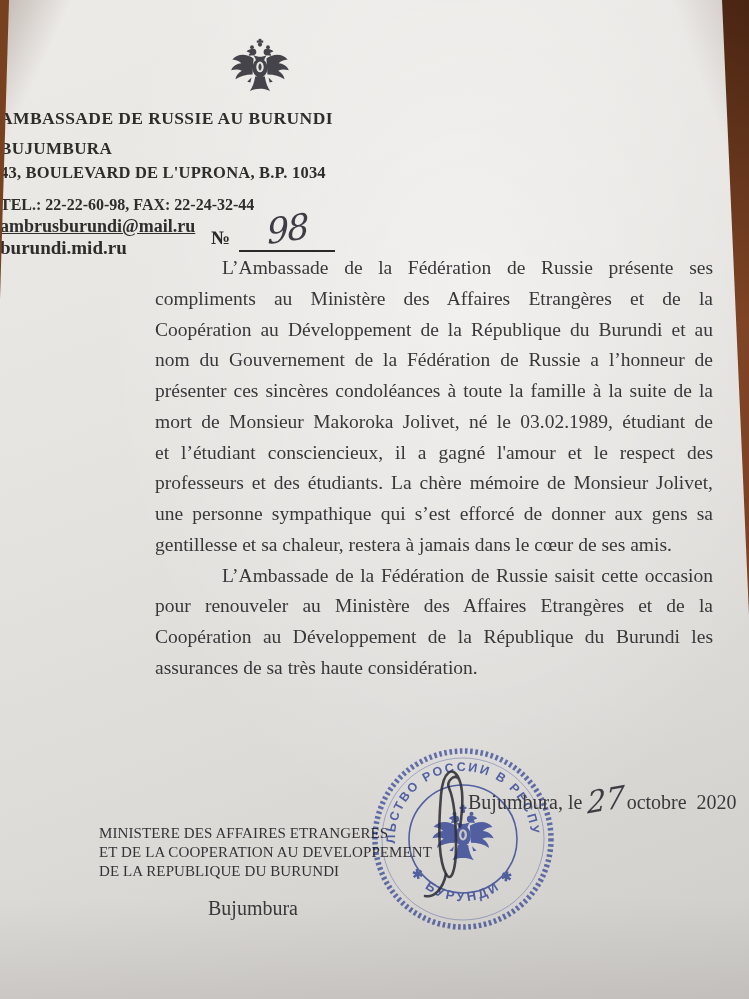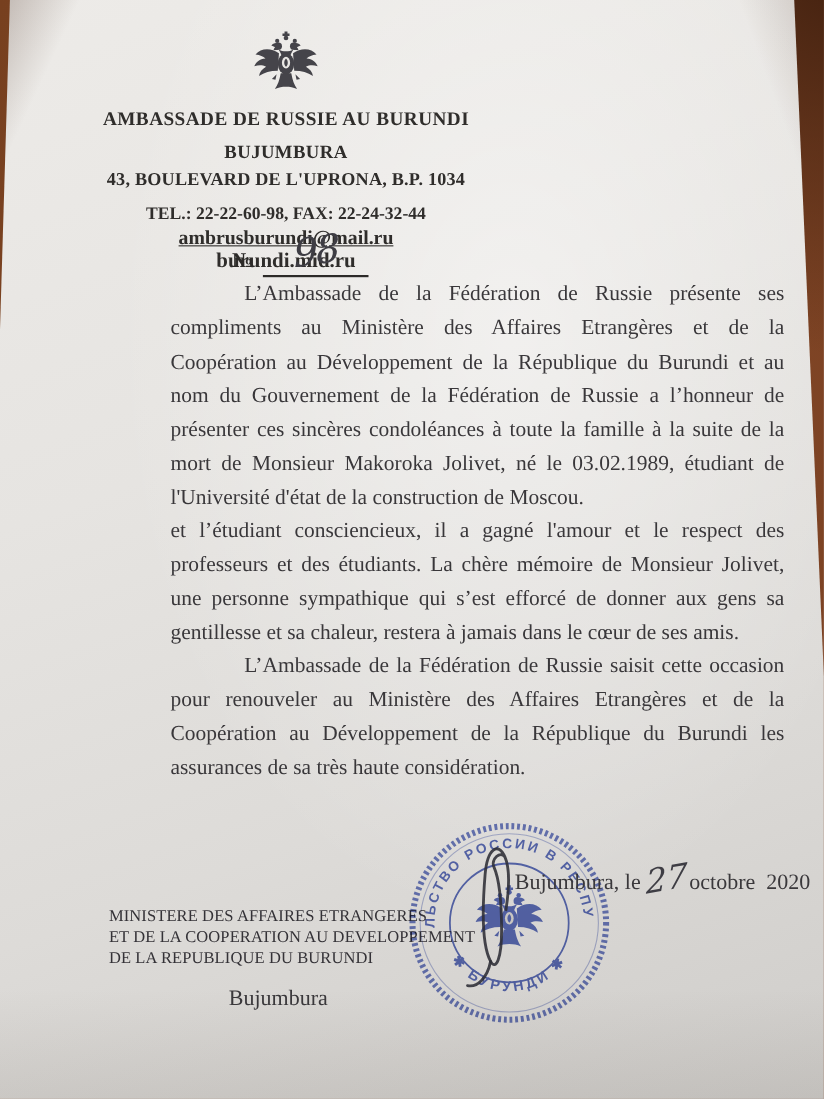--- a/index.html
+++ b/index.html
@@ -24,7 +24,7 @@
       linear-gradient(250deg, rgba(60,30,15,.18) 0%, rgba(60,30,15,0) 7%),
       linear-gradient(0deg, rgba(80,70,60,.10) 0%, rgba(80,70,60,0) 10%);
   }
-  .hdr{position:absolute;left:0;top:28px;width:520px;text-align:center;color:#2f2d2b;}
+  .hdr{position:absolute;left:0;top:38px;width:520px;color:#2f2d2b;}
   .emblem{display:block;margin:0 auto;width:64px;height:60px;color:#45444a;}
   .h-org{font-size:17.5px;font-weight:bold;letter-spacing:.4px;margin-top:10px;}
   .h-city{font-size:17px;font-weight:bold;letter-spacing:.4px;margin-top:10px;}

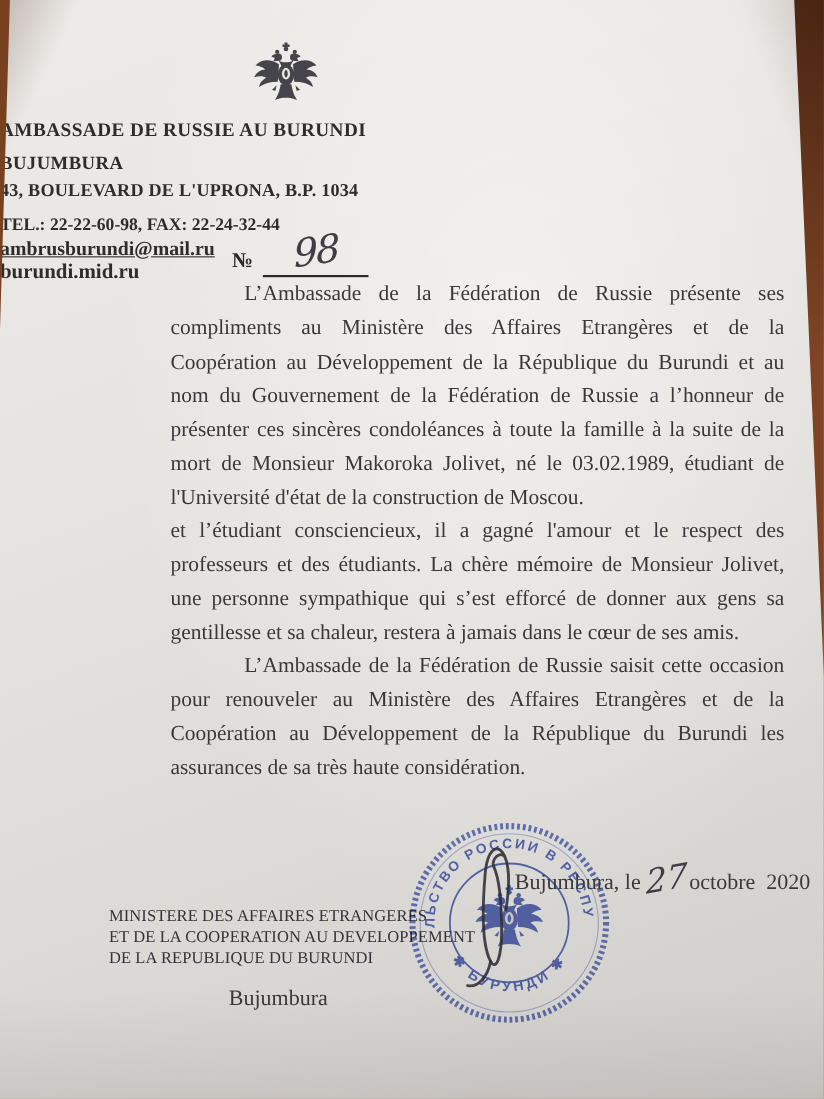--- a/index.html
+++ b/index.html
@@ -107,7 +107,6 @@
           <div class="tline">nom du Gouvernement de la Fédération de Russie a l’honneur de</div>
           <div class="tline">présenter ces sincères condoléances à toute la famille à la suite de la</div>
           <div class="tline">mort de Monsieur Makoroka Jolivet, né le 03.02.1989, étudiant de</div>
-          <div class="tline tlast">l'Université d'état de la construction de Moscou.</div>
         </div>
       <div class="para">
           <div class="tline">et l’étudiant consciencieux, il a gagné l'amour et le respect des</div>

